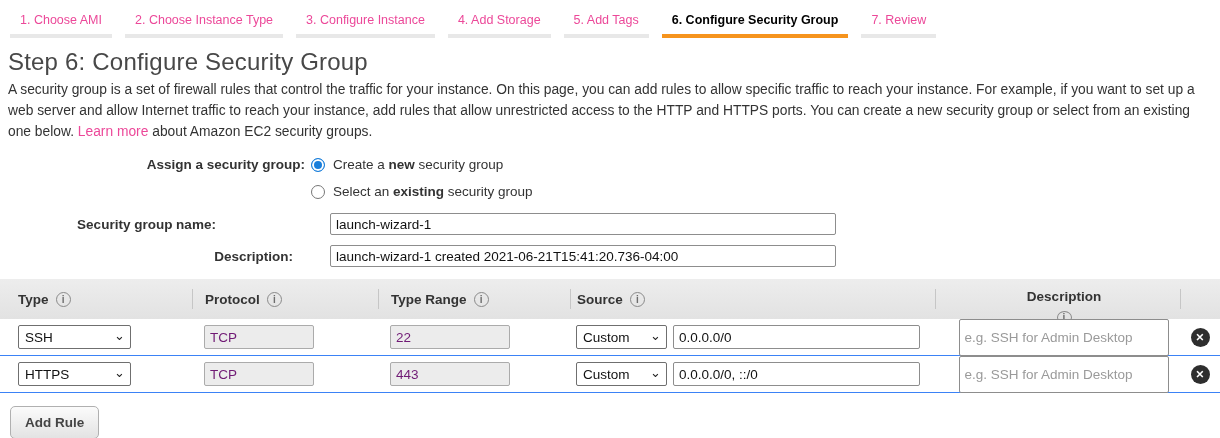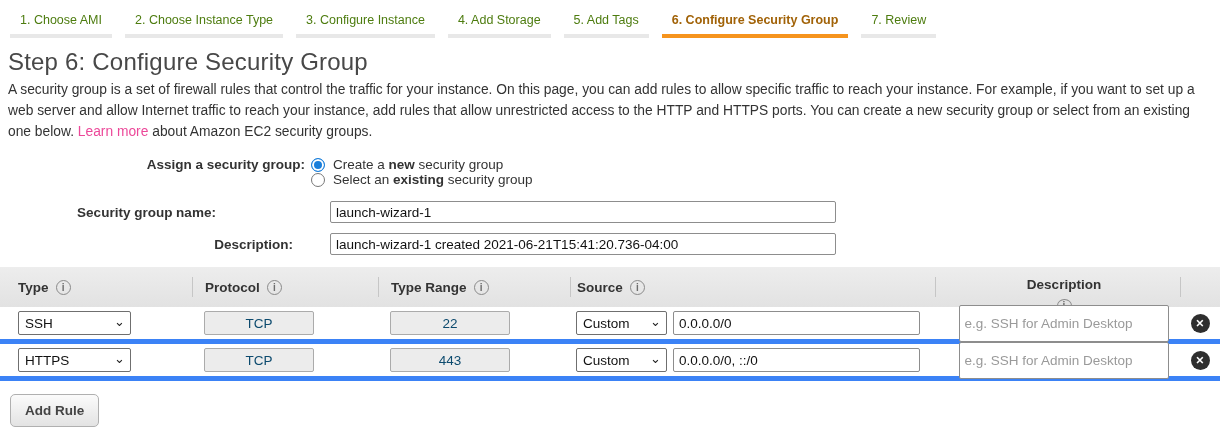--- a/index.html
+++ b/index.html
@@ -13,7 +13,7 @@
   
   .tabs { display: flex; gap: 13px; padding: 7px 0 0 10px; }
   .tab {
-    font-size: 12.5px; color: #4d7c0f; cursor: pointer;
+    font-size: 12.5px; color: #ec4899; cursor: pointer;
     padding: 6px 10px 7px 10px; border-bottom: 4px solid #e8e8e8;
     white-space: nowrap;
   }

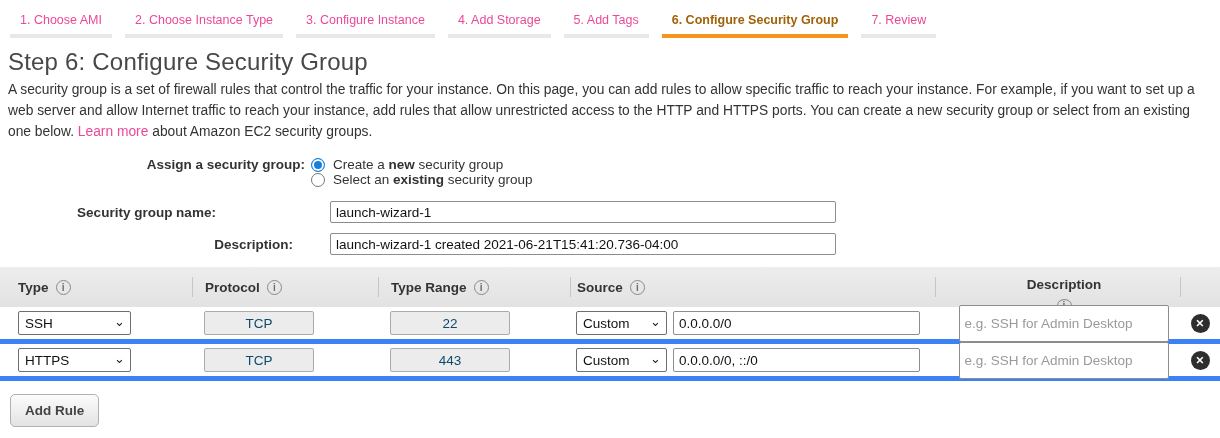--- a/index.html
+++ b/index.html
@@ -17,7 +17,7 @@
     padding: 6px 10px 7px 10px; border-bottom: 4px solid #e8e8e8;
     white-space: nowrap;
   }
-  .tab.active { color: #a16207; font-weight: bold; border-bottom-color: #f6941d; }
+  .tab.active { color: #000000; font-weight: bold; border-bottom-color: #f6941d; }
 
   
   .page-title {

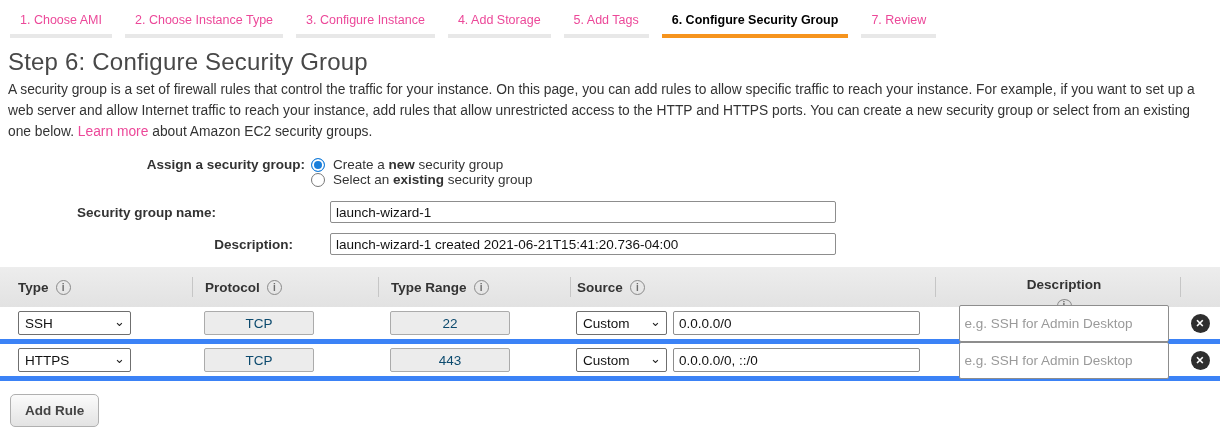--- a/index.html
+++ b/index.html
@@ -40,7 +40,7 @@
     border: 1px solid #777; margin-right: 8px; flex: 0 0 14px; cursor: pointer;
   }
   .radio.checked { background: #1a7fdb; border-color: #1a7fdb; box-shadow: inset 0 0 0 2px #fff; }
-  .radio-rows { display: flex; flex-direction: column; }
+  .radio-rows { display: flex; flex-direction: column; gap: 12px; }
   .text-input {
     height: 22px; border: 1px solid #8d8d8d; border-radius: 2px;
     font-family: "Liberation Sans", sans-serif; font-size: 13.5px;

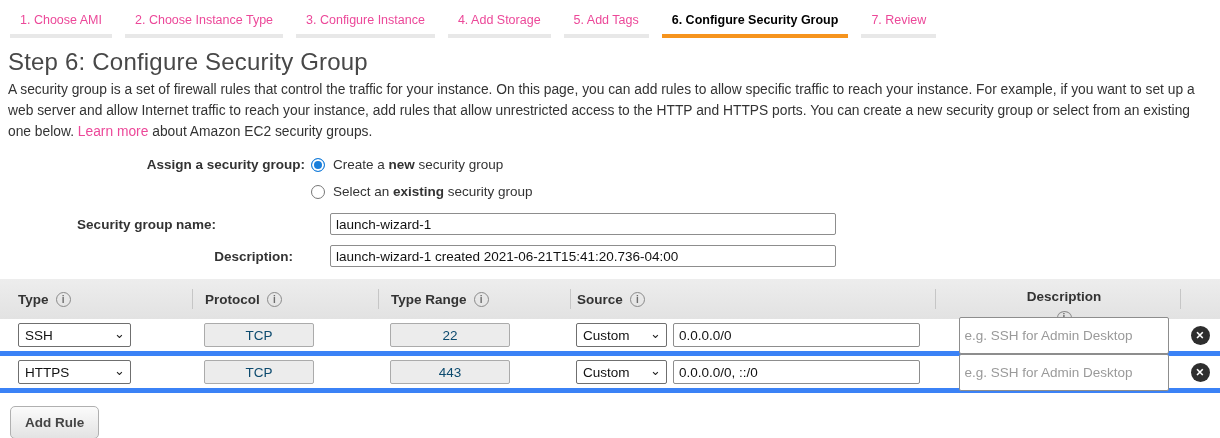--- a/index.html
+++ b/index.html
@@ -73,7 +73,7 @@
   .col-desc  { width: 245px; padding-left: 12px; flex-direction: column; }
   .col-del   { width: 40px;  display: flex; justify-content: center; }
 
-  .trow { display: flex; align-items: center; height: 37px; border-bottom: 5px solid #3b82f6; background: #fff; }
+  .trow { display: flex; align-items: center; height: 37px; border-bottom: 1px solid #3b82f6; background: #fff; }
   .trow .cell { display: flex; align-items: center; }
 
   .select {

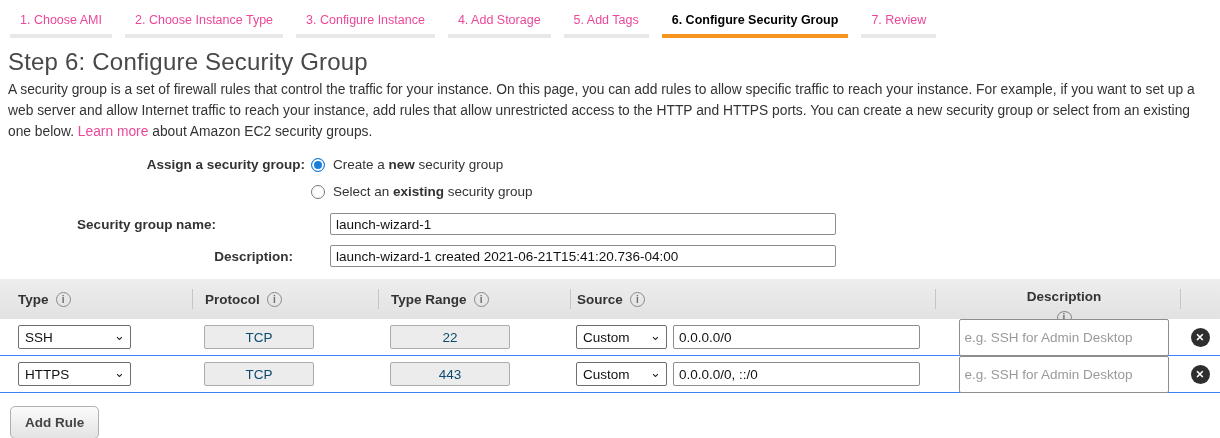--- a/index.html
+++ b/index.html
@@ -87,7 +87,7 @@
 
   .dis-input {
     width: 110px; height: 24px; background: #ececec; border: 1px solid #ababab;
-    color: #0c4a6e; border-radius: 2px; text-align: center;
+    color: #701a75; border-radius: 2px;
   }
   .port-input { width: 120px; }
   .src-input  { width: 247px; height: 24px; }

